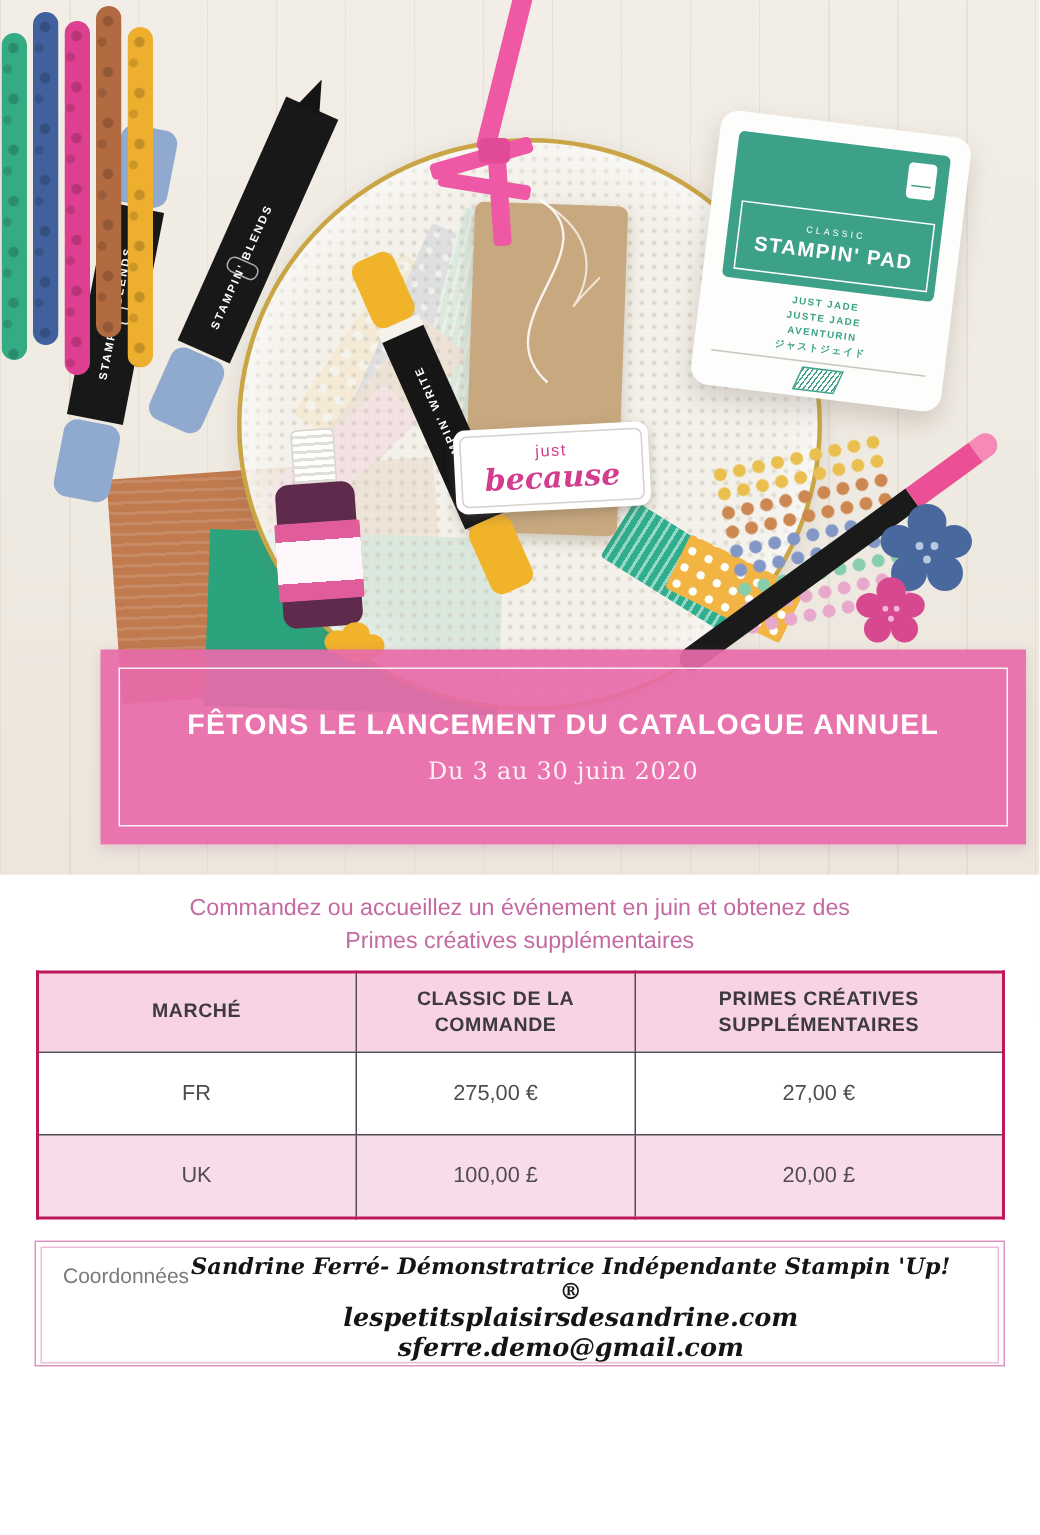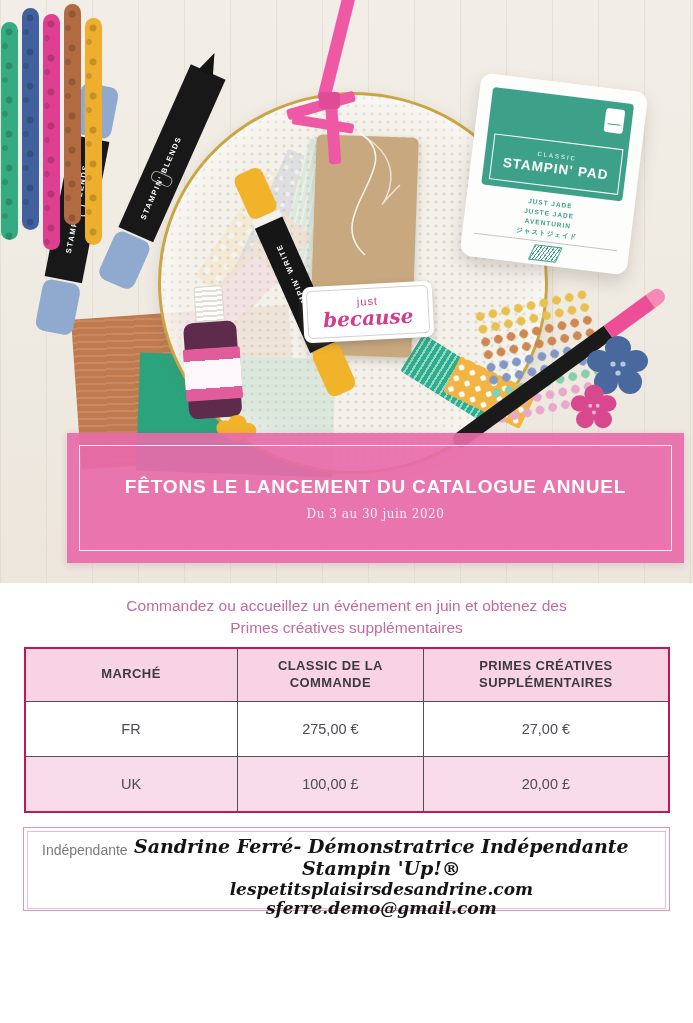--- a/index.html
+++ b/index.html
@@ -143,7 +143,7 @@
   .banner-inner{position:absolute;inset:12px;border:1.5px solid rgba(255,255,255,.9);
     display:flex;flex-direction:column;align-items:center;justify-content:center;}
   .banner-title{color:#fff;font-size:19px;font-weight:bold;letter-spacing:.8px;text-align:center;}
-  .banner-sub{color:#fdeef6;font-family:"DejaVu Serif",serif;font-size:12px;margin-top:9px;
+  .banner-sub{color:#fdeef6;font-family:"DejaVu Serif",serif;font-size:16px;margin-top:9px;
     letter-spacing:.5px;}
 
   

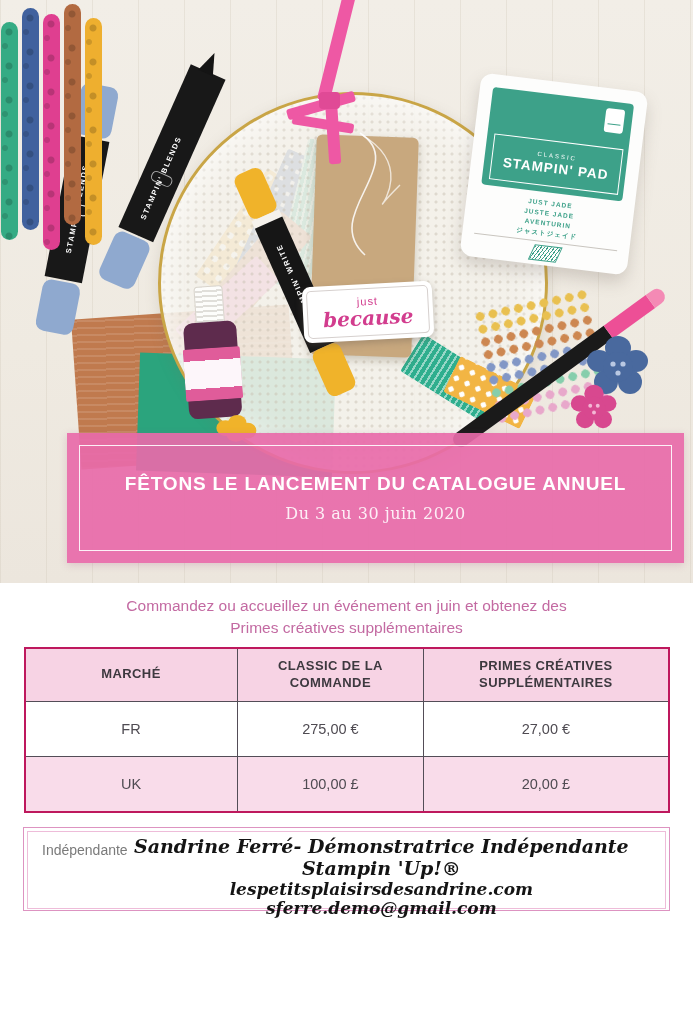--- a/index.html
+++ b/index.html
@@ -355,7 +355,7 @@
 
   <div class="contact">
     <div class="contact-inner">
-      <div class="contact-label">Indépendante</div>
+      <div class="contact-label">Coordonnées</div>
       <div class="contact-script">
         <div class="cs1">Sandrine Ferré- Démonstratrice Indépendante Stampin 'Up!®</div>
         <div class="cs2">lespetitsplaisirsdesandrine.com</div>

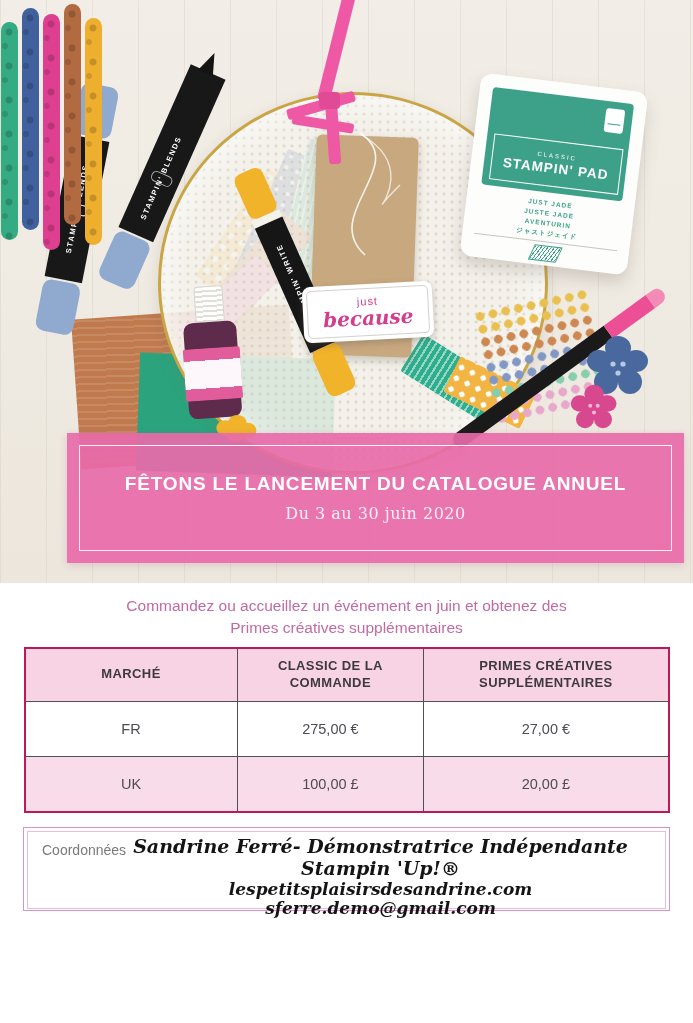--- a/index.html
+++ b/index.html
@@ -162,7 +162,7 @@
   .contact-label{color:#7a7a7a;font-size:14px;padding:10px 0 0 14px;flex:none;}
   .contact-script{flex:1;text-align:center;padding:4px 30px 0 0;font-family:"DejaVu Serif",serif;
     font-style:italic;font-weight:bold;color:#141414;line-height:1.15;}
-  .cs1{font-size:19px;} .cs2,.cs3{font-size:17px;}
+  .cs1{font-size:15px;} .cs2,.cs3{font-size:17px;}
 </style>
 </head>
 <body>

